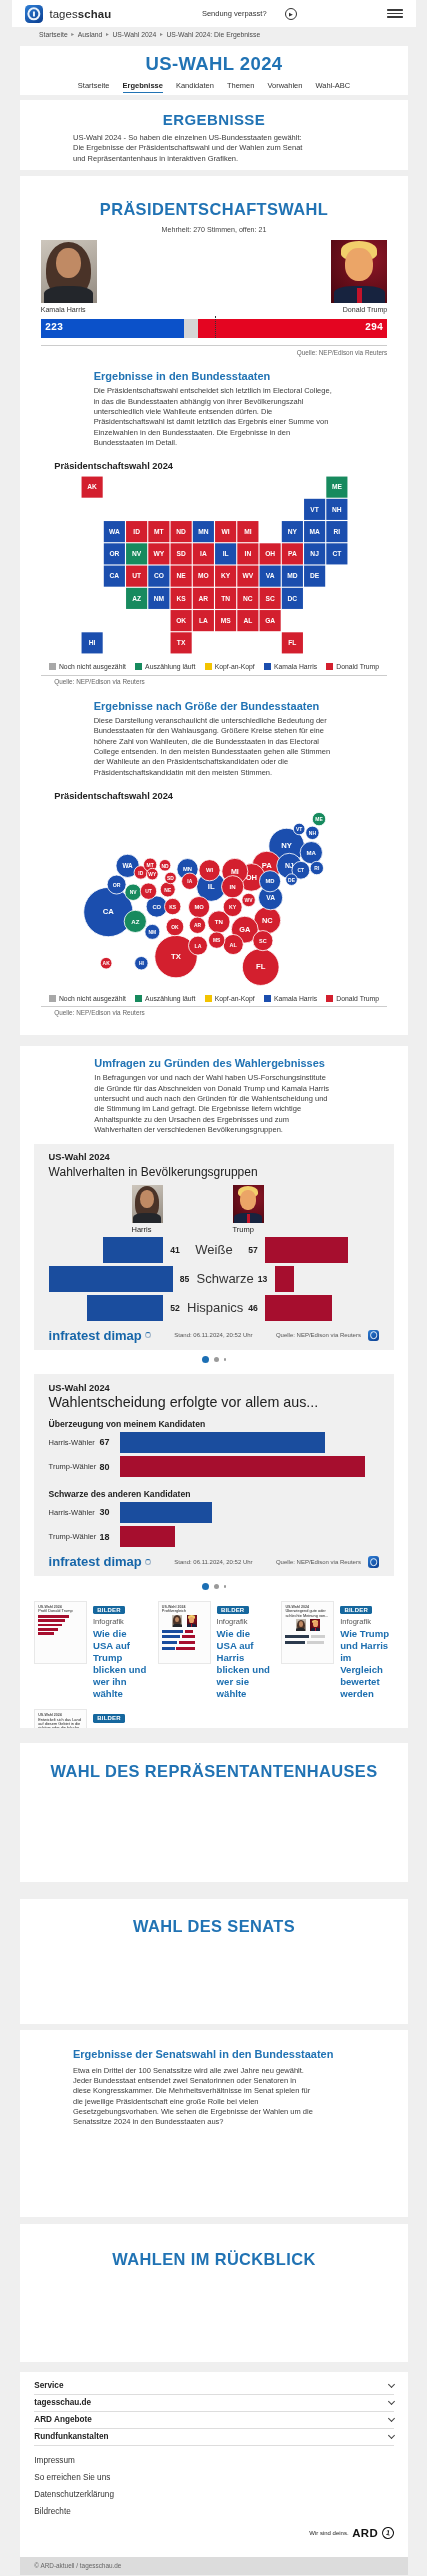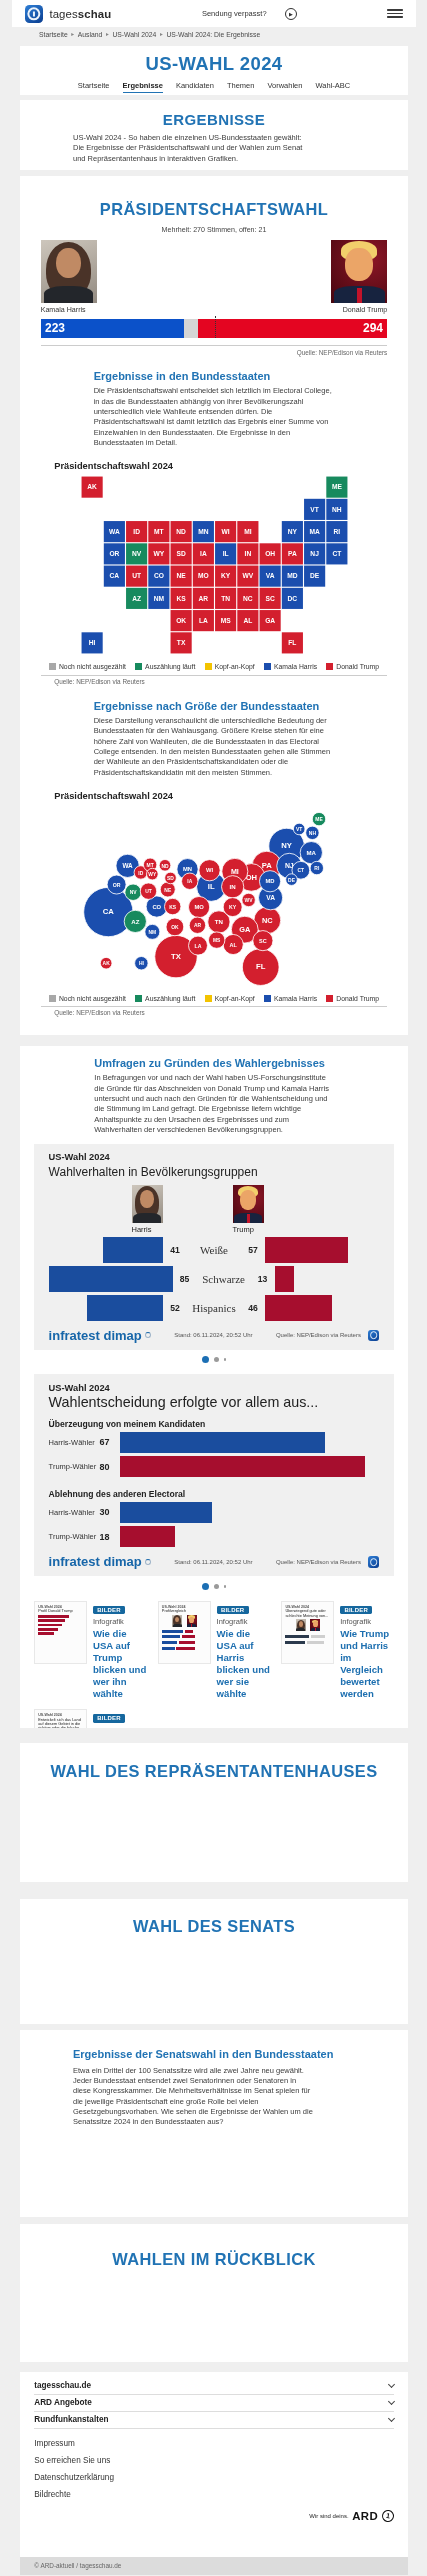--- a/index.html
+++ b/index.html
@@ -88,7 +88,7 @@
   .names { margin-top: 2.9px; display: flex; justify-content: space-between; font-size: 7.1px; color: #333; }
   .evbar { margin-top: 5.7px; height: 18.5px; display: flex; position: relative; }
   .evbar .seg { height: 100%; }
-  .evbar .num { color: #fff; font-size: 12px; font-weight: 700; line-height: 18.5px; }
+  .evbar .num { color: #fff; font-size: 10px; font-weight: 700; line-height: 18.5px; font-family: Liberation Mono, monospace; }
   .evbar .num.l { padding-left: 4.3px; }
   .evbar .num.r { padding-right: 4.3px; text-align: right; }
   .evbar .majline { position: absolute; top: -3.6px; bottom: 0; width: 0; border-left: 1.4px dotted #333; }

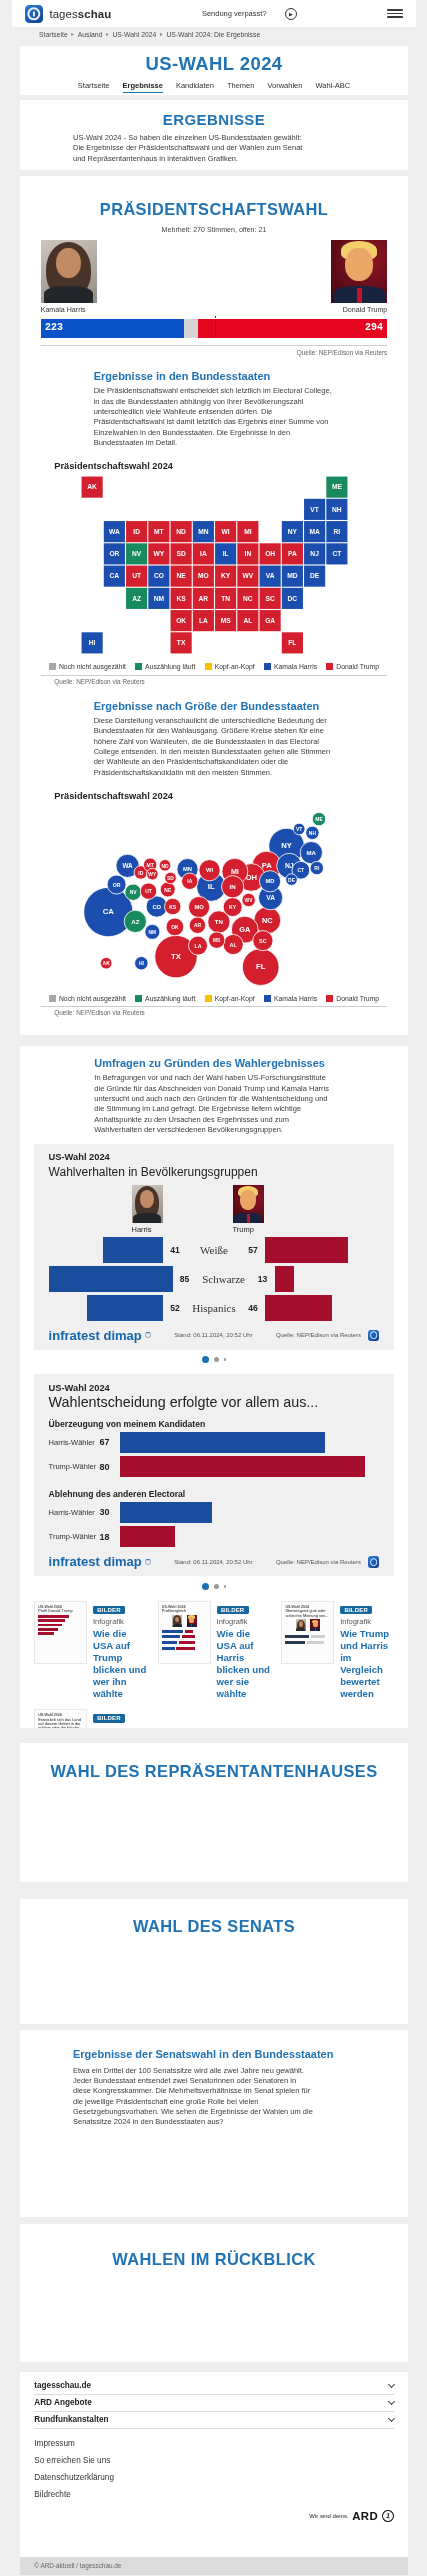--- a/index.html
+++ b/index.html
@@ -118,7 +118,7 @@
   .demo-row .barR { flex: 1; }
   .demo-row .bar { height: 26px; }
   .demo-row .v { width: 24px; text-align: center; font-size: 8.6px; font-weight: 700; color: #222; }
-  .demo-row .cat { width: 54px; text-align: center; font-size: 11px; color: #333; font-family: Liberation Serif, serif; }
+  .demo-row .cat { width: 54px; text-align: center; font-size: 13px; color: #333; }
   .panel-foot { display: flex; align-items: center; margin-top: 7.1px; }
   .brand { color: #1766a9; font-size: 13px; font-weight: 700; display: flex; align-items: center; gap: 2.9px; }
   .brand .ring { width: 6.4px; height: 6.4px; border: 1.8px solid #9fb4c8; border-top-color: #1766a9; border-radius: 50%; display: inline-block; }

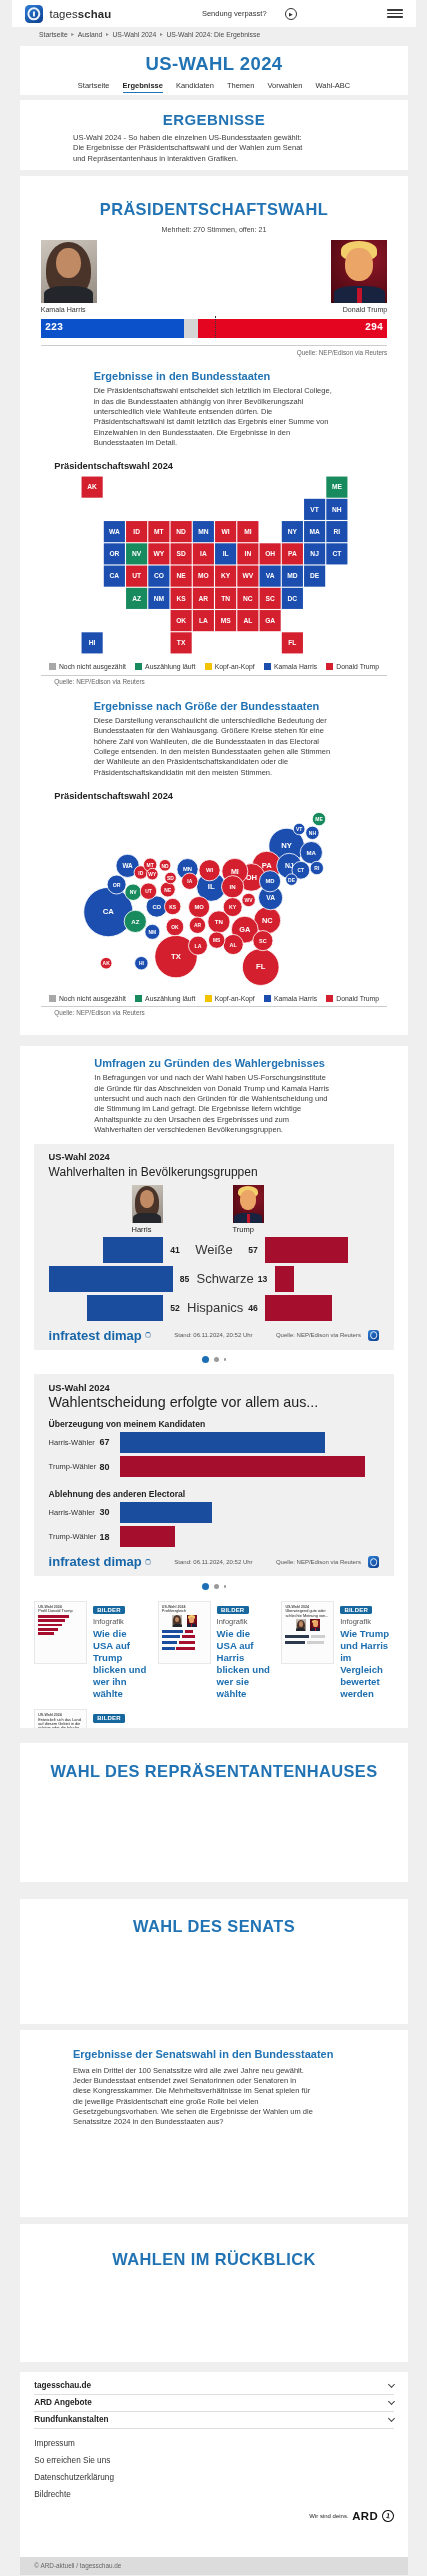--- a/index.html
+++ b/index.html
@@ -811,7 +811,7 @@
           <div class="v">80</div>
           <div class="bar" style="background: rgb(166, 14, 46); width: 245px;"></div>
         </div>
-        <div class="glabel p2-g2">Ablehnung des anderen Electoral</div>
+        <div class="glabel p2-g2">Schwarze des anderen Kandidaten</div>
         <div class="dec-row">
           <div class="lbl">Harris-Wähler</div>
           <div class="v">30</div>

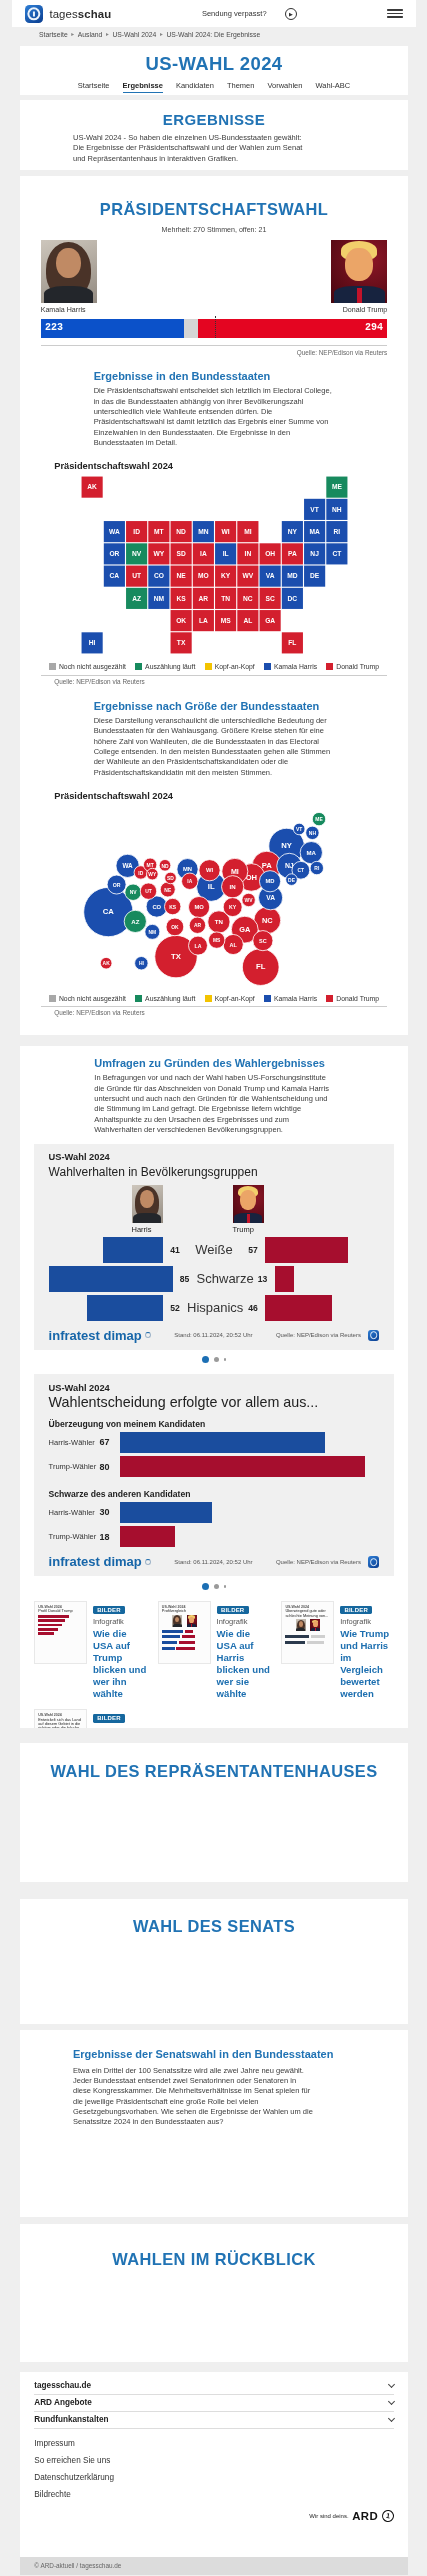--- a/index.html
+++ b/index.html
@@ -974,6 +974,10 @@
 <footer class="card site-footer">
   <div id="footer-accordions">
       <div class="acc-row">
+        <span class="al">Service</span>
+        <span class="chev"></span>
+      </div>
+      <div class="acc-row">
         <span class="al">tagesschau.de</span>
         <span class="chev"></span>
       </div>

